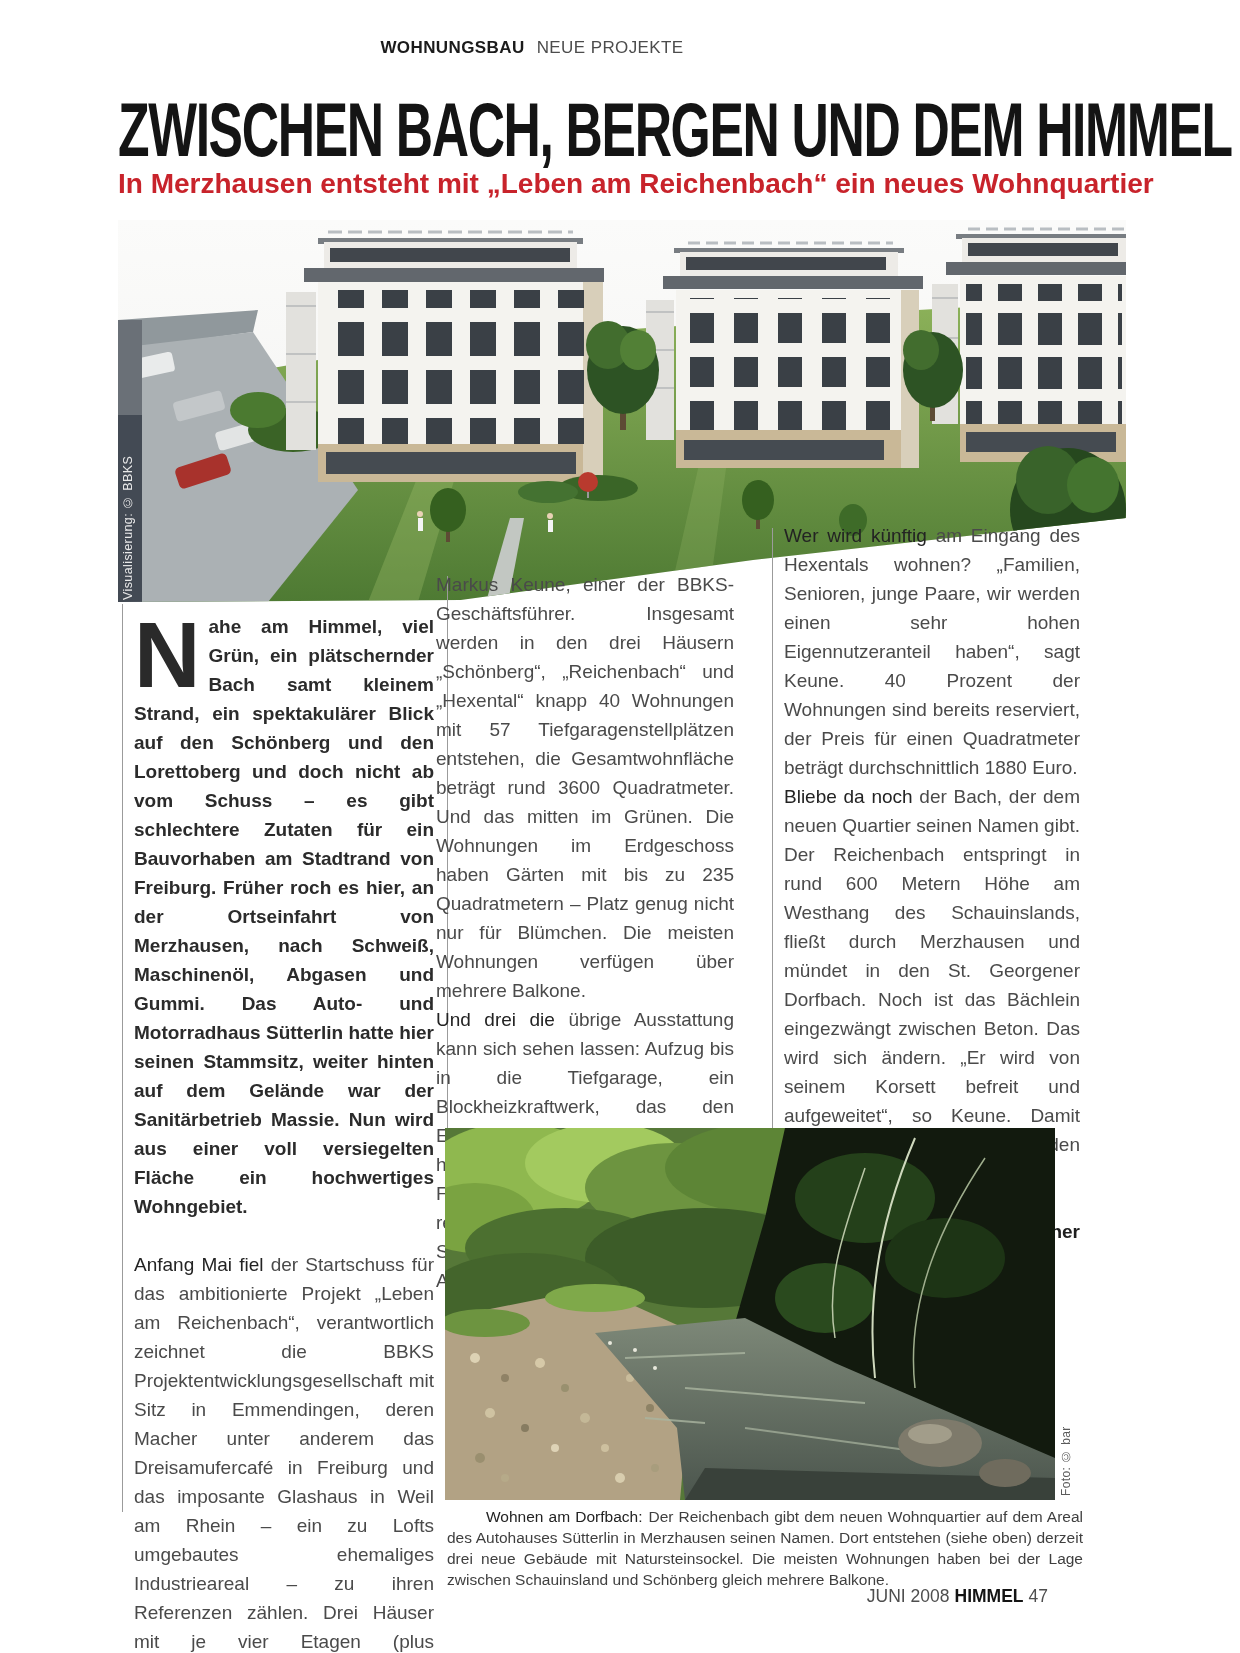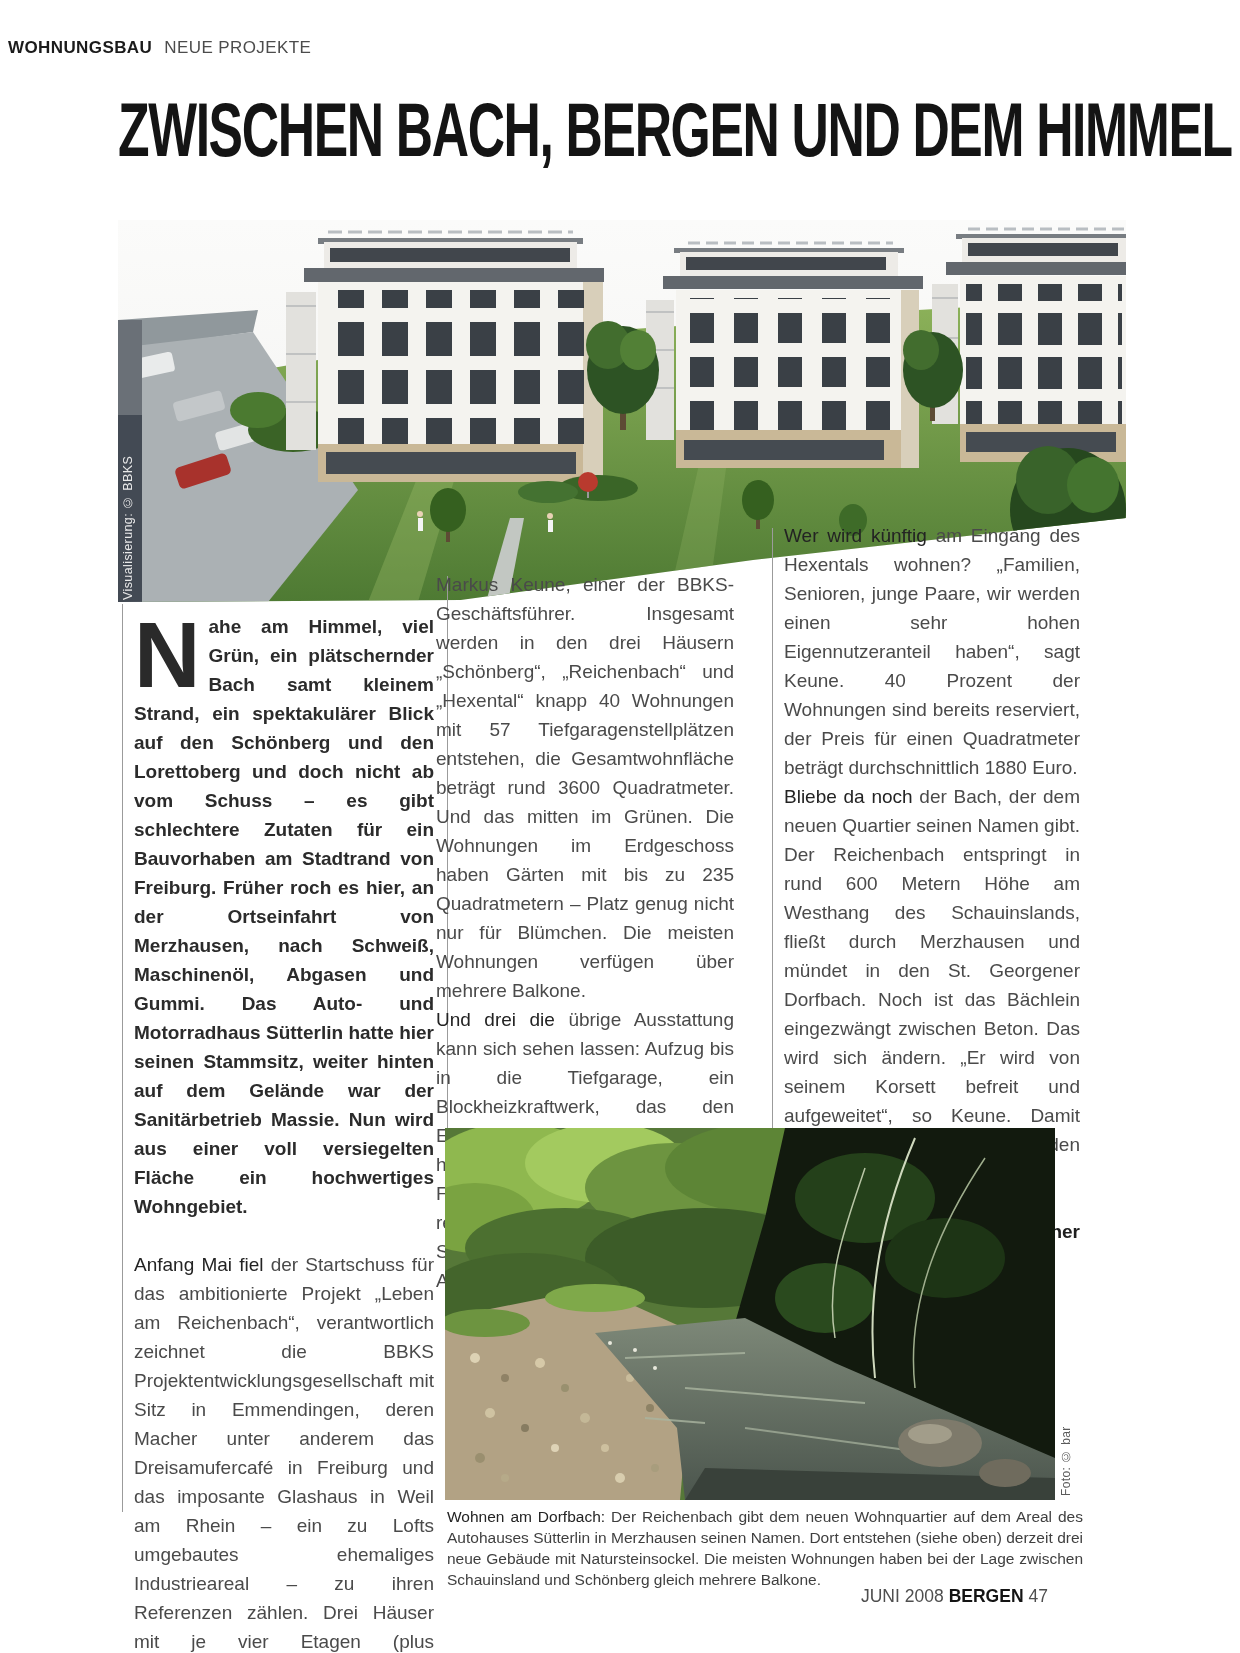--- a/index.html
+++ b/index.html
@@ -8,7 +8,7 @@
     font-family:"Liberation Sans","DejaVu Sans",sans-serif;overflow:hidden;
   }
   
-  .kicker{position:absolute;top:38px;left:8px;right:192px;text-align:left;font-size:17px;letter-spacing:.4px;}
+  .kicker{position:absolute;top:38px;left:16px;right:192px;text-align:center;font-size:17px;letter-spacing:.4px;}
   .kicker .k-bold{font-weight:700;color:#1b1b1b;}
   .kicker .k-light{font-weight:400;color:#4c4c4c;margin-left:7px;}
   

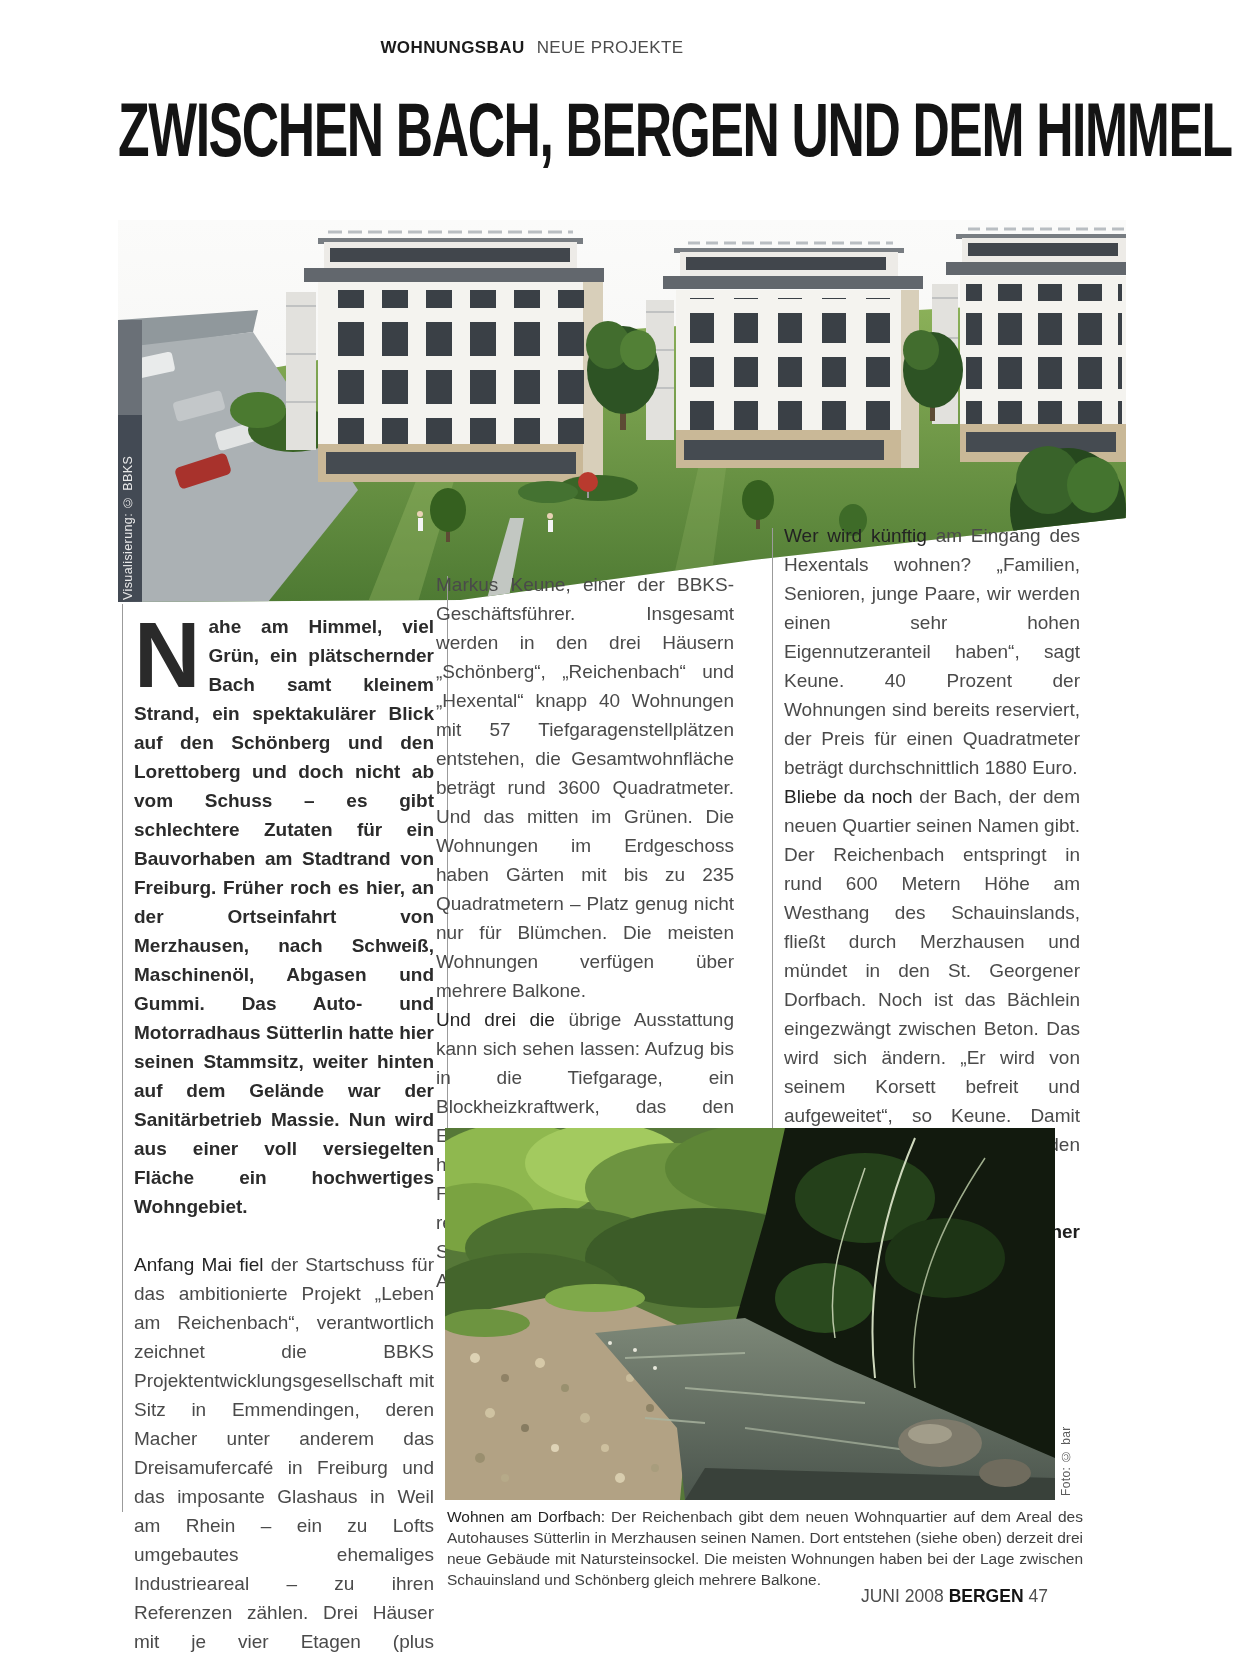--- a/index.html
+++ b/index.html
@@ -64,6 +64,7 @@
   <div class="headline">
     <span>ZWISCHEN BACH, BERGEN UND DEM HIMMEL</span>
   </div>
+  <div class="subheadline">In Merzhausen entsteht mit „Leben am Reichenbach“ ein neues Wohnquartier</div>
 
   <div class="hero">
     <svg viewBox="0 0 1008 382" preserveAspectRatio="none">

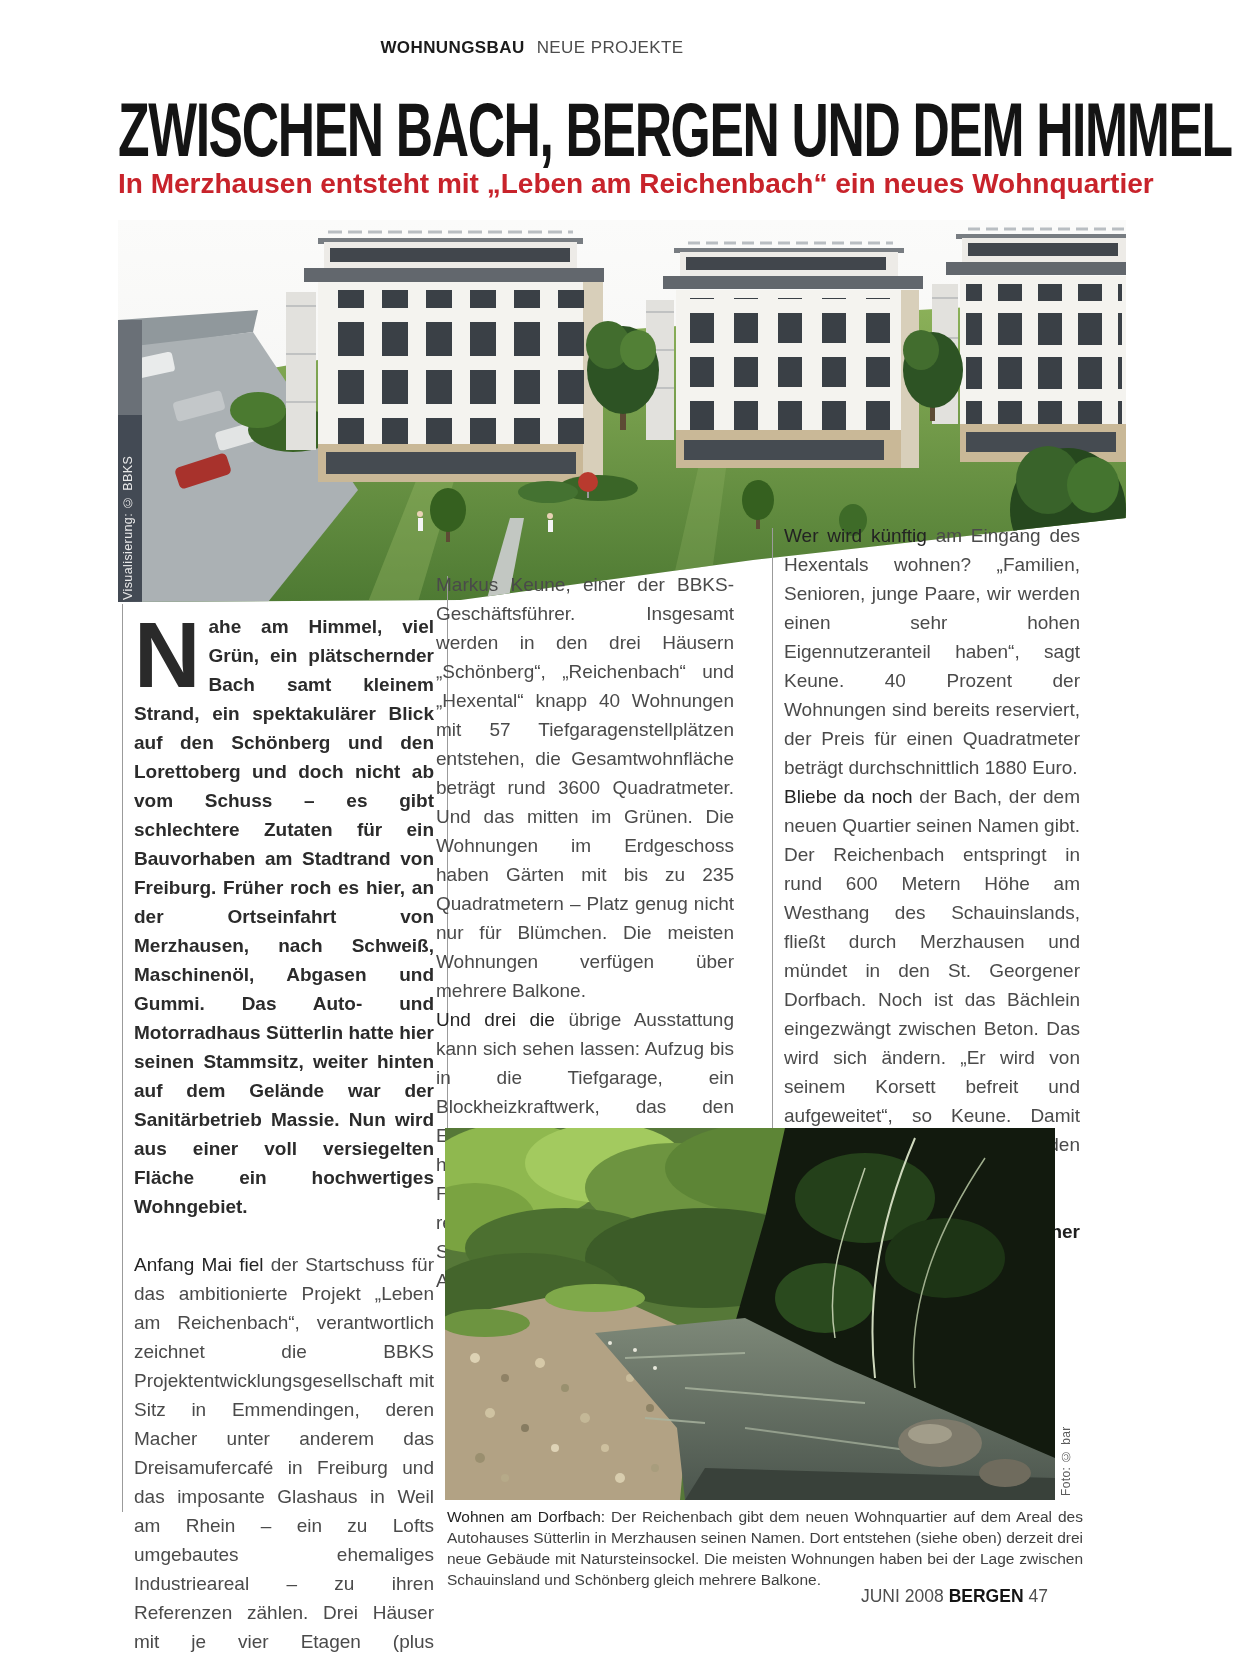--- a/index.html
+++ b/index.html
@@ -46,7 +46,7 @@
   .photo{position:absolute;left:445px;top:1128px;width:610px;height:372px;}
   .photo svg{display:block;width:100%;height:100%;}
   .caption{position:absolute;left:447px;top:1506px;width:636px;font-size:15.5px;line-height:21px;color:#3f3f3f;text-align:justify;}
-  .caption .lead{margin-right:6px;}
+  .caption .lead{margin-right:6px;margin-left:39px;}
   
   .footer{position:absolute;top:1586px;left:0;right:192px;text-align:right;font-size:17.5px;color:#4e4e4e;}
   .footer .f-mag{font-weight:700;color:#141414;margin:0 5px;}

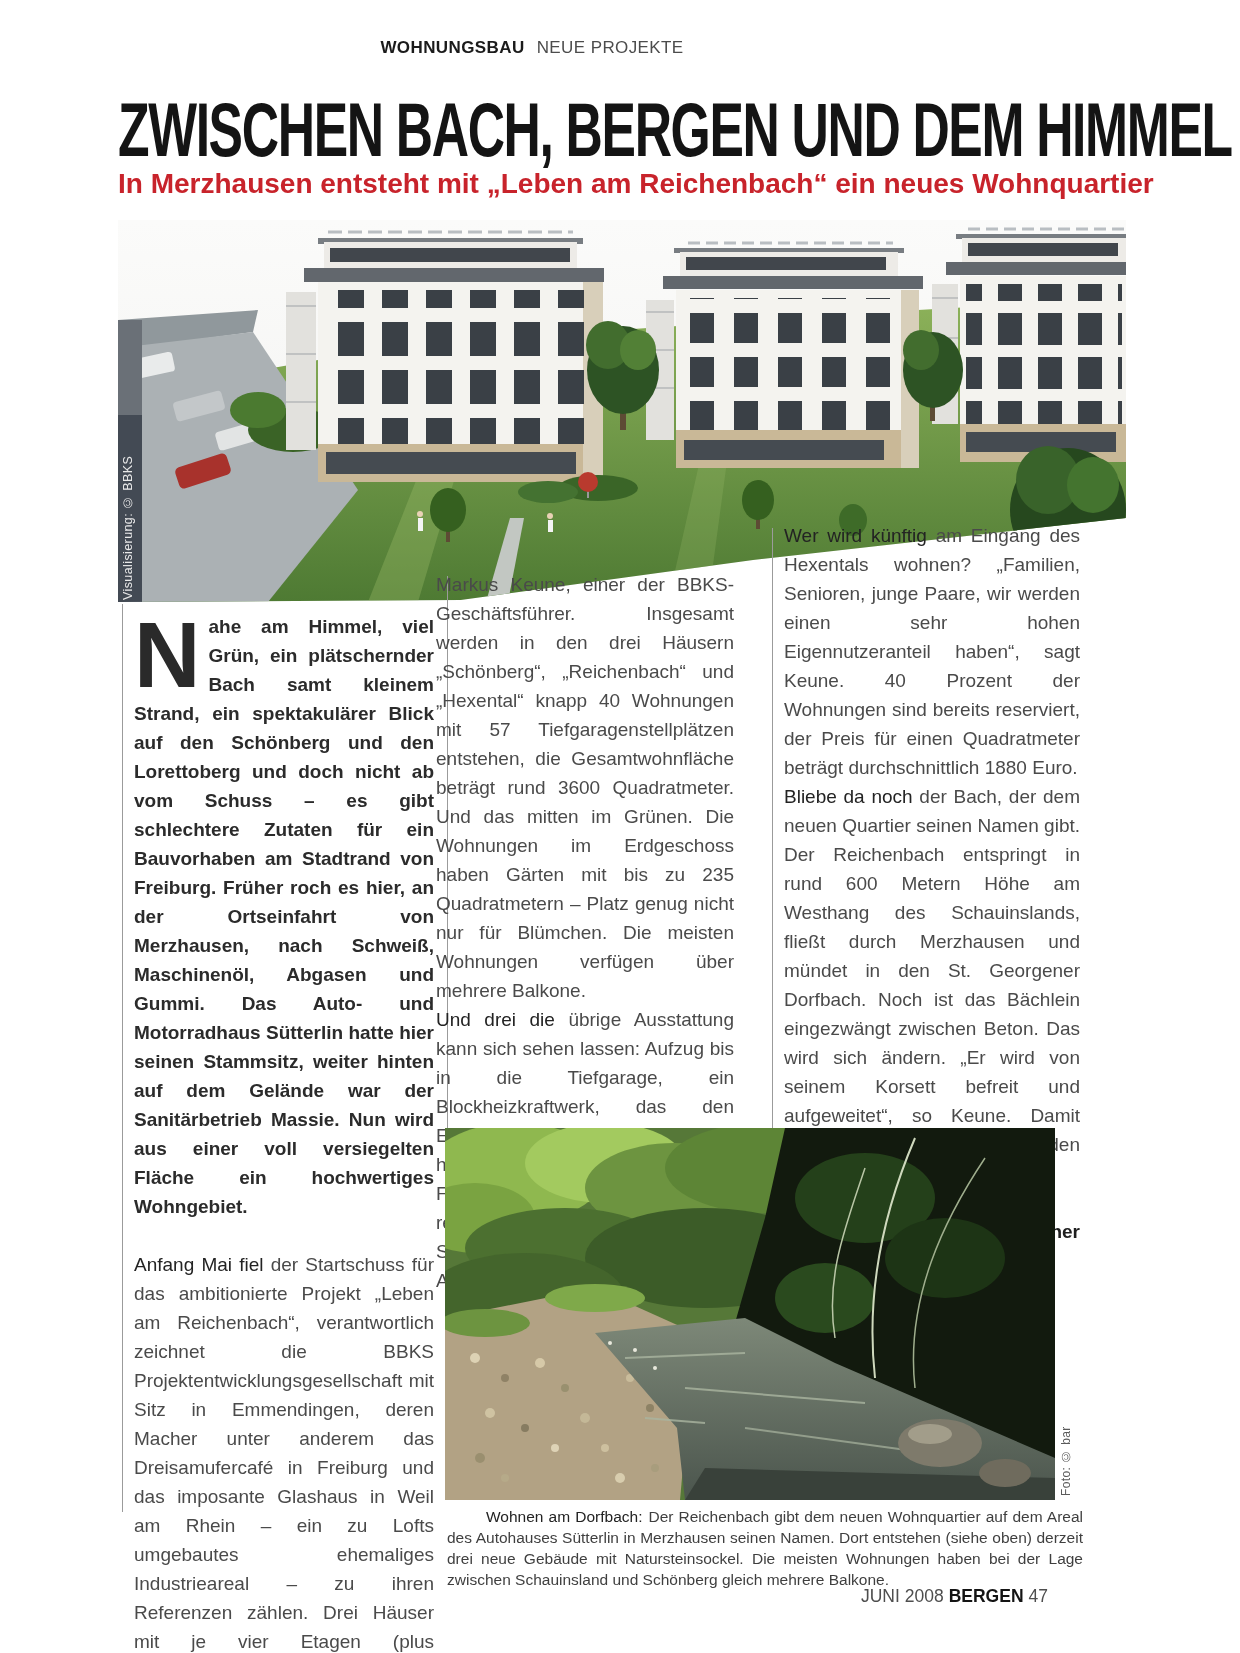--- a/index.html
+++ b/index.html
@@ -267,7 +267,7 @@
   </div>
 
   <div class="footer">
-    <span>JUNI 2008</span><span class="f-mag">BERGEN</span><span>47</span>
+    <span>JUNI 2008</span><span class="f-mag">HIMMEL</span><span>47</span>
   </div>
 
 </div>

